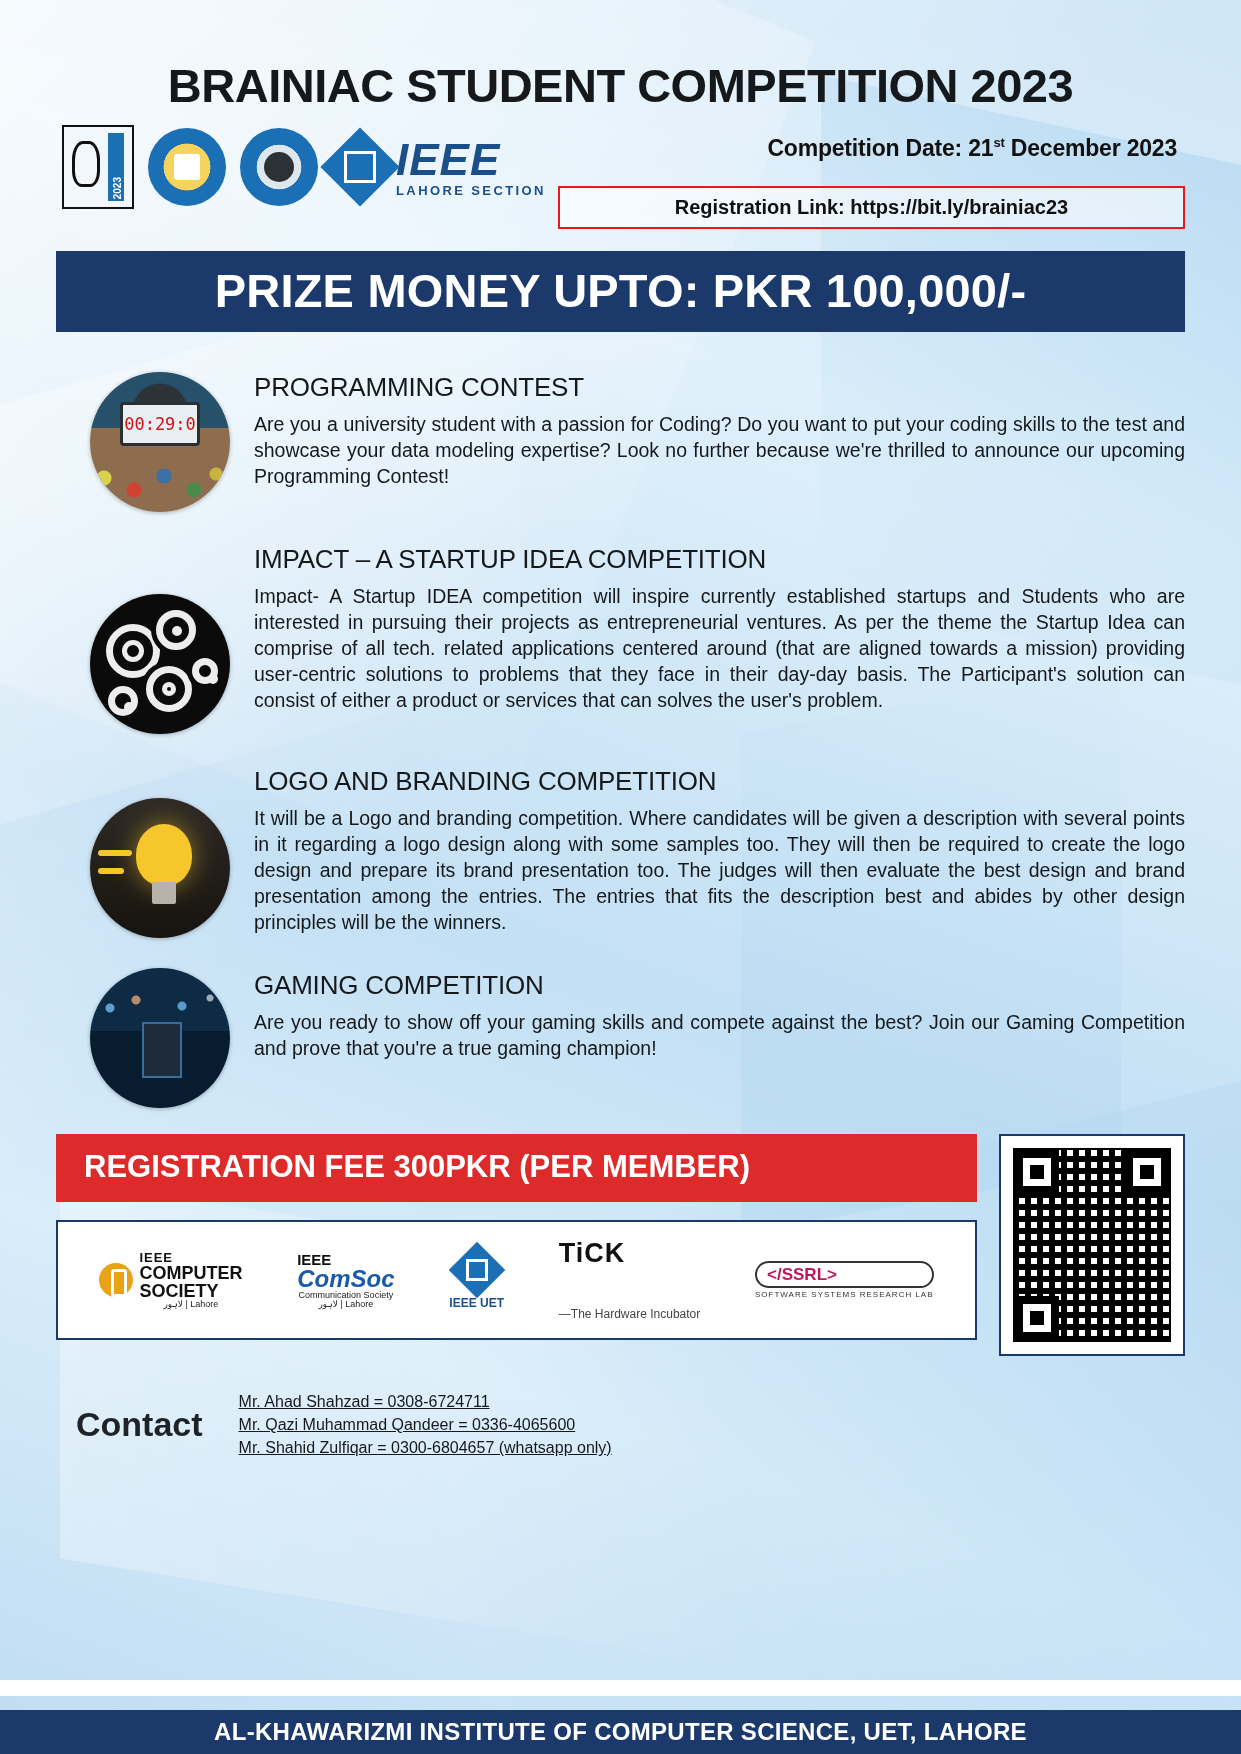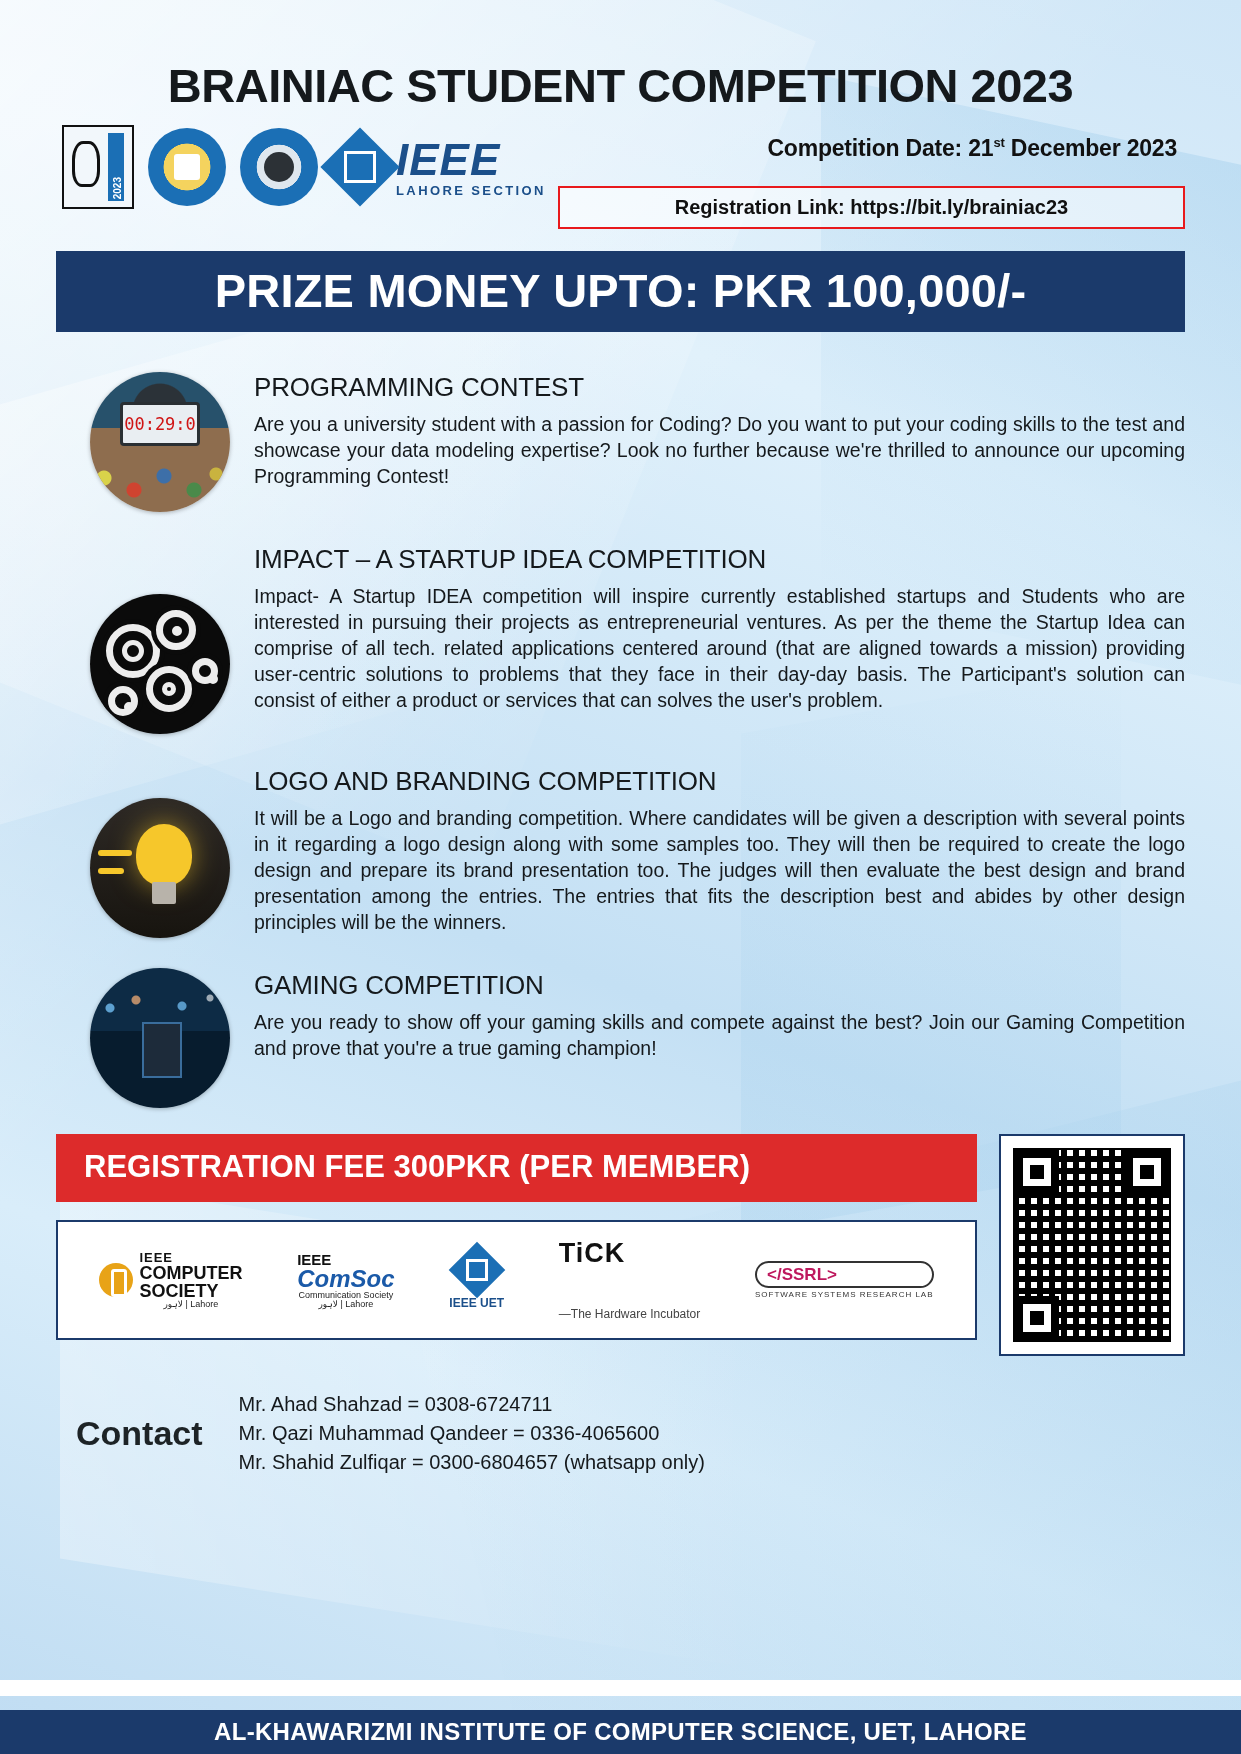--- a/index.html
+++ b/index.html
@@ -318,7 +318,7 @@
     font-weight: bold;
     color: #1d2326;
   }
-  .contact-lines { font-size: 20px; line-height: 1.45; color: #15191c; }
+  .contact-lines { font-size: 16px; line-height: 1.45; color: #15191c; text-decoration: underline; }
 
   
   .footer-bar {

